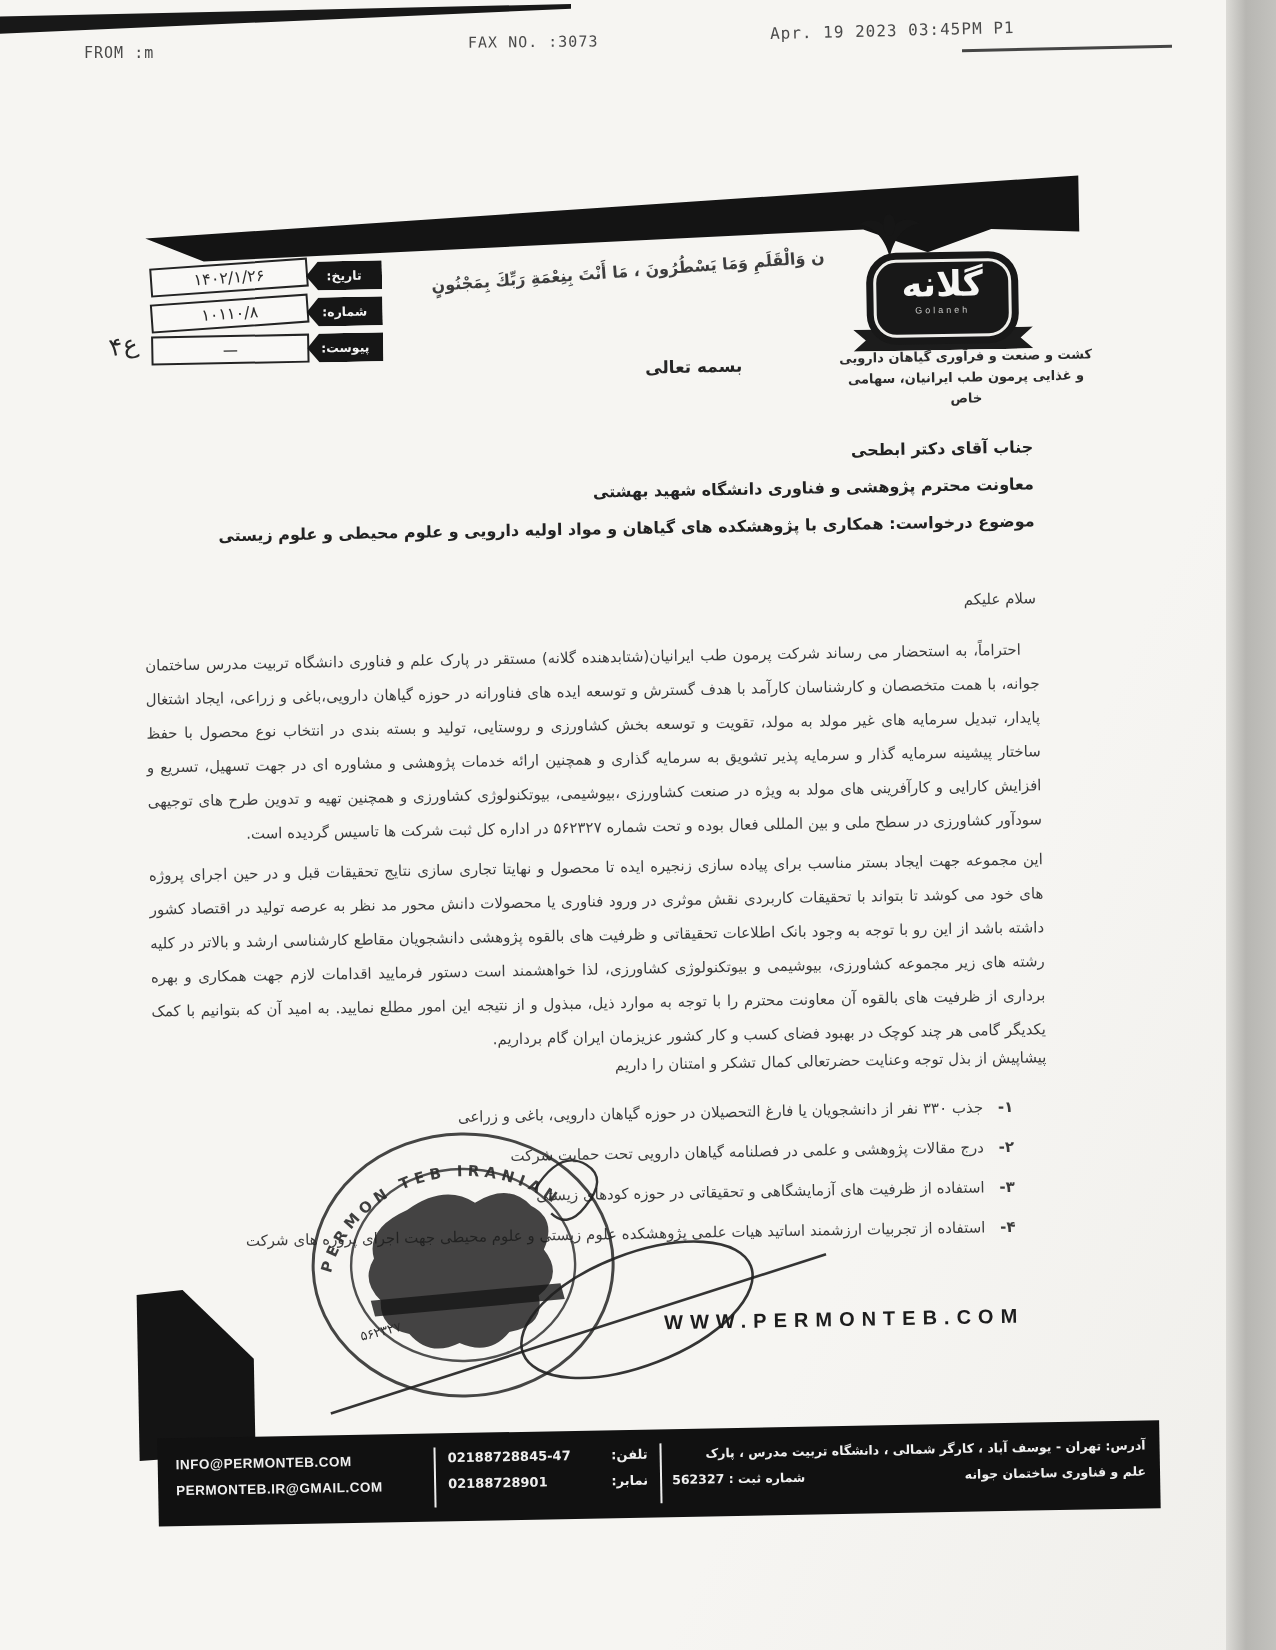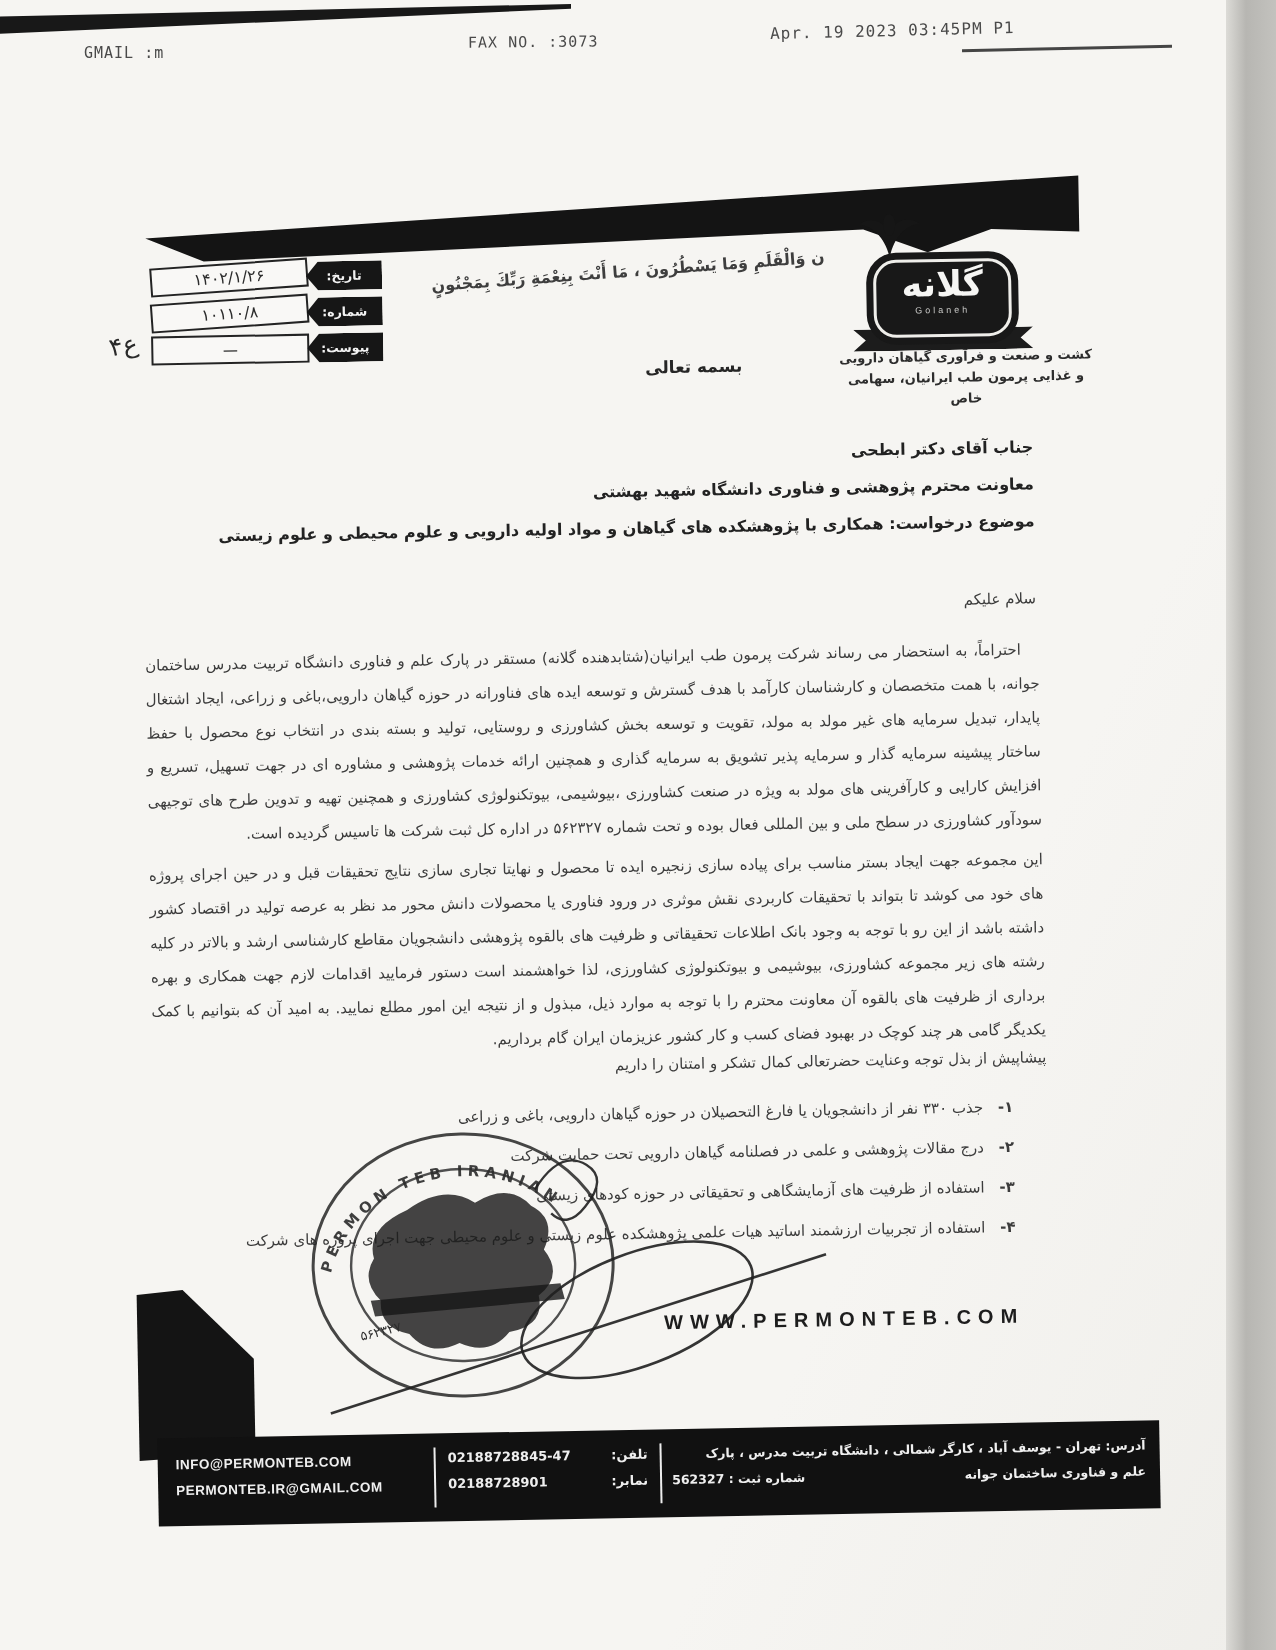--- a/index.html
+++ b/index.html
@@ -88,7 +88,7 @@
 
 <div class="scan">
 
-  <span class="fax" id="fax-from">GMAIL :m</span>
+  <span class="fax" id="fax-from">FROM :m</span>
   <span class="fax" id="fax-no">FAX NO. :3073</span>
   <span class="fax" id="fax-ts">Apr. 19 2023 03:45PM  P1</span>
   <div class="fax-underline"></div>

